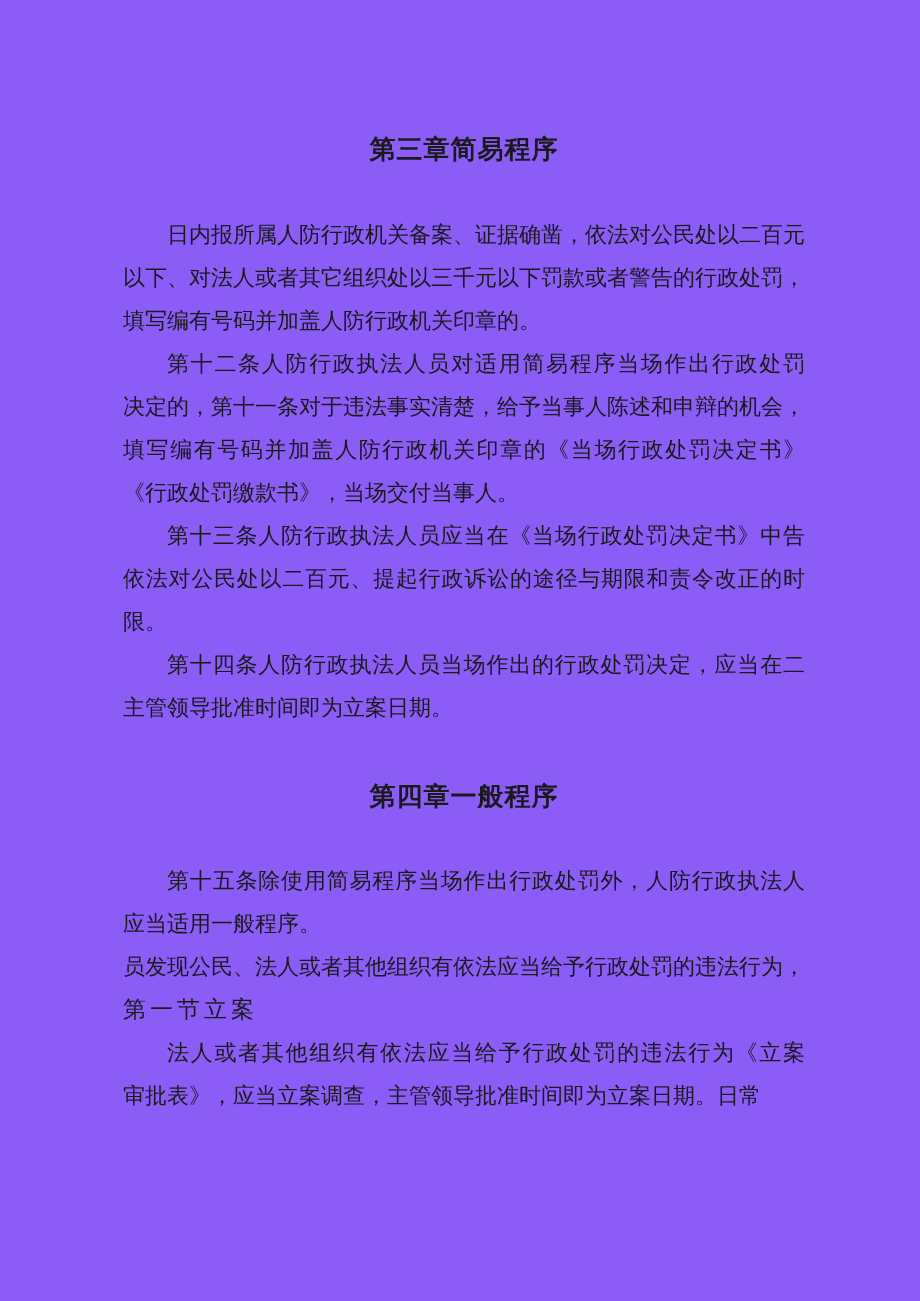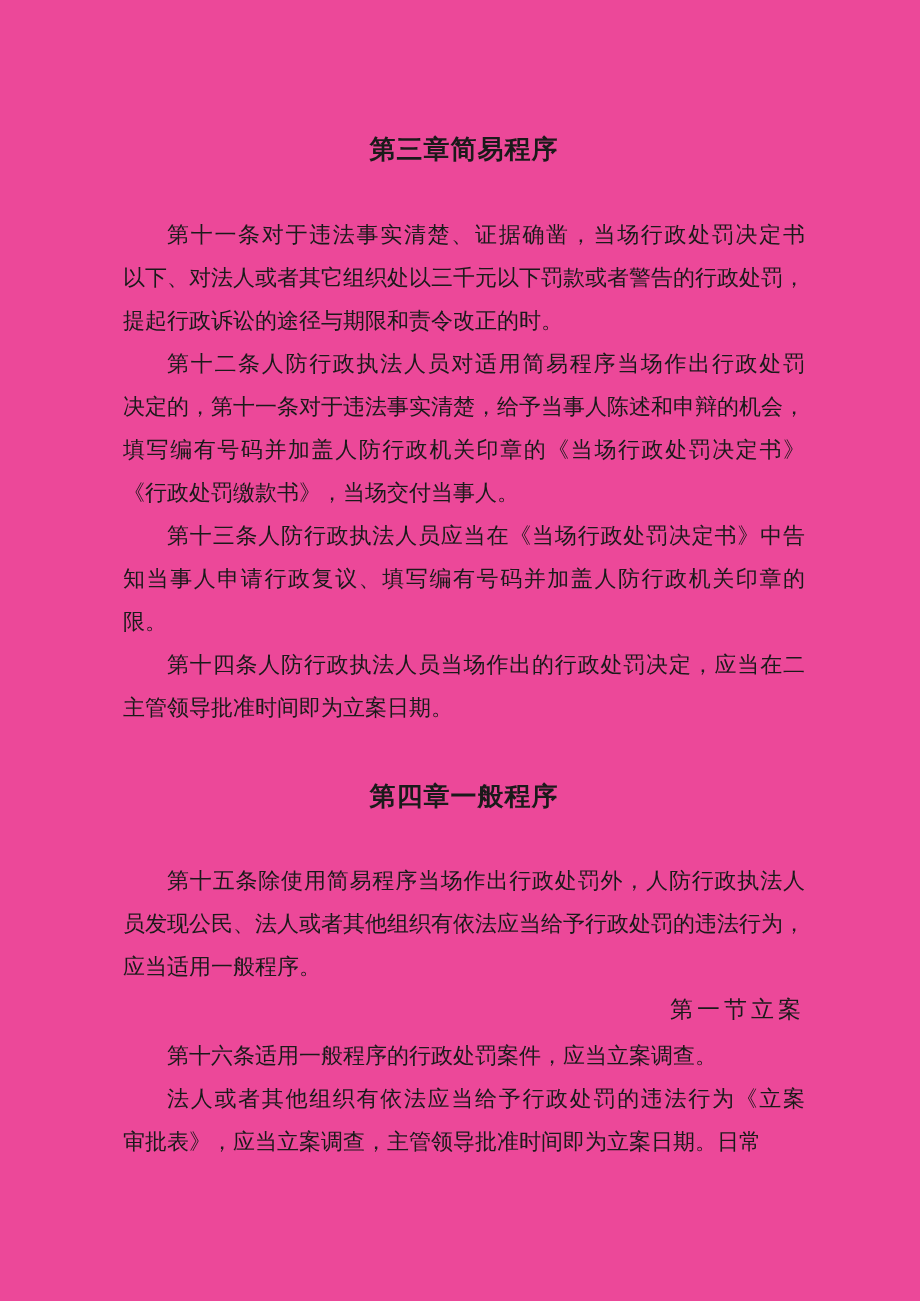--- a/index.html
+++ b/index.html
@@ -12,7 +12,7 @@
     width: 920px;
     height: 1301px;
     box-sizing: border-box;
-    background: #ec4899;
+    background: #8b5cf6;
     padding: 128px 115px 8px 123px;
     overflow: hidden;
     font-family: "DejaVu Serif", "Liberation Serif", serif;

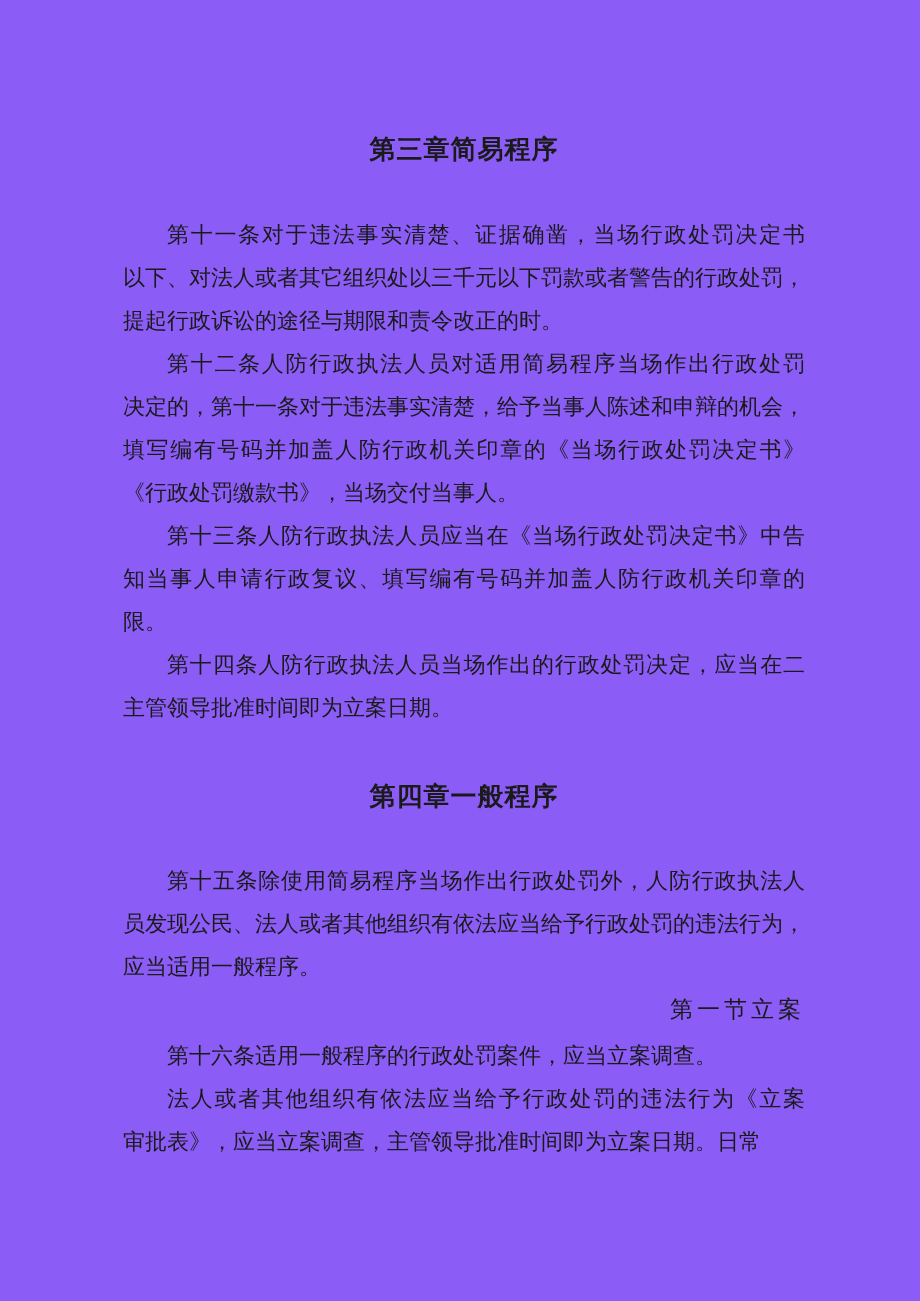--- a/index.html
+++ b/index.html
@@ -66,7 +66,7 @@
   <h1 class="chapter-title">第三章简易程序</h1>
 
   <div class="para">
-    <div class="line first">第十一条对于违法事实清楚、证据确凿，当场行政处罚决定书</div>
+    <div class="line first">日内报所属人防行政机关备案、证据确凿，依法对公民处以二百元</div>
     <div class="line">以下、对法人或者其它组织处以三千元以下罚款或者警告的行政处罚，</div>
     <div class="line last">提起行政诉讼的途径与期限和责令改正的时。</div>
   </div>

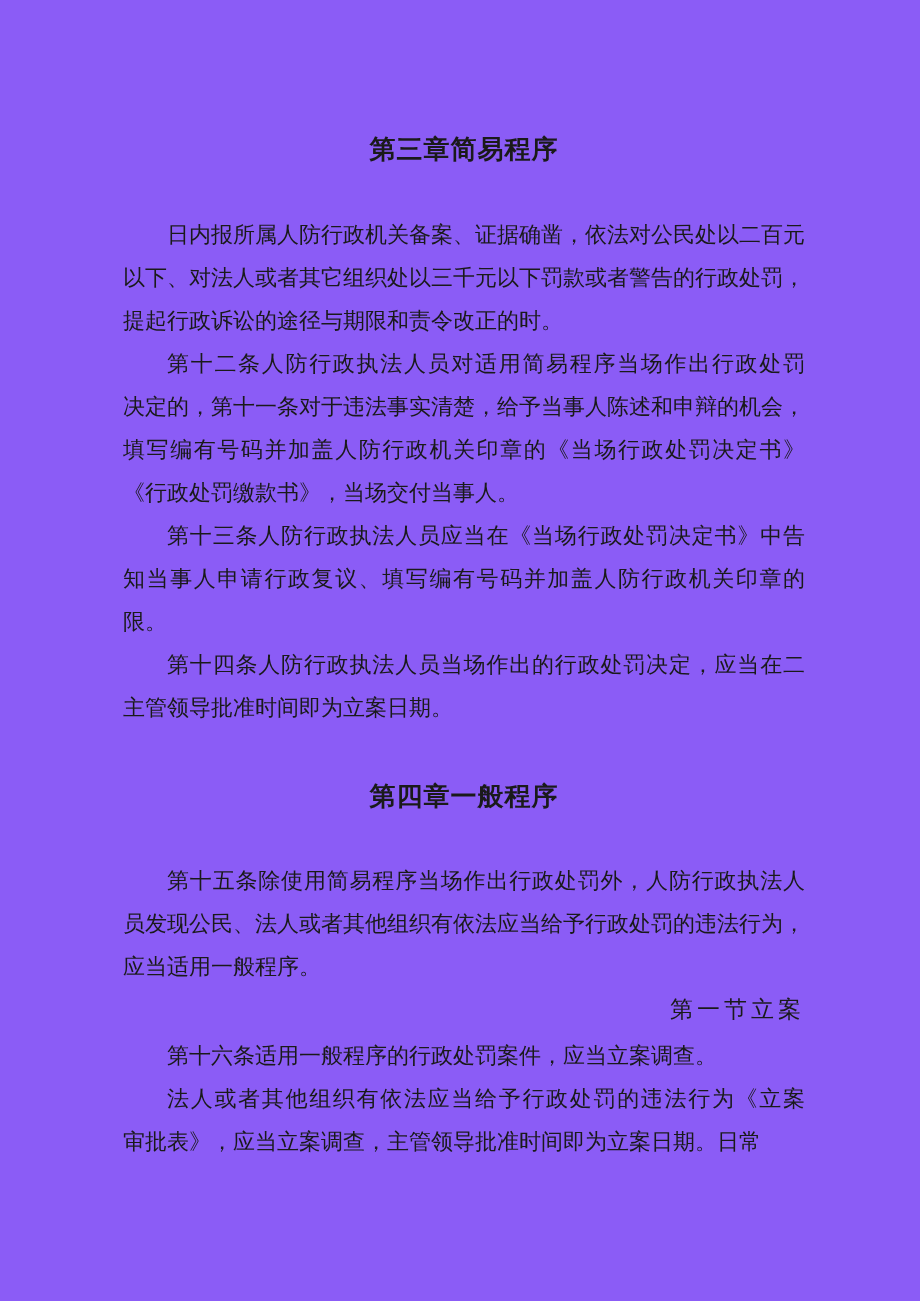--- a/index.html
+++ b/index.html
@@ -68,7 +68,7 @@
   <div class="para">
     <div class="line first">日内报所属人防行政机关备案、证据确凿，依法对公民处以二百元</div>
     <div class="line">以下、对法人或者其它组织处以三千元以下罚款或者警告的行政处罚，</div>
-    <div class="line last">提起行政诉讼的途径与期限和责令改正的时。</div>
+    <div class="line last">填写编有号码并加盖人防行政机关印章的。</div>
   </div>
 
   <div class="para">

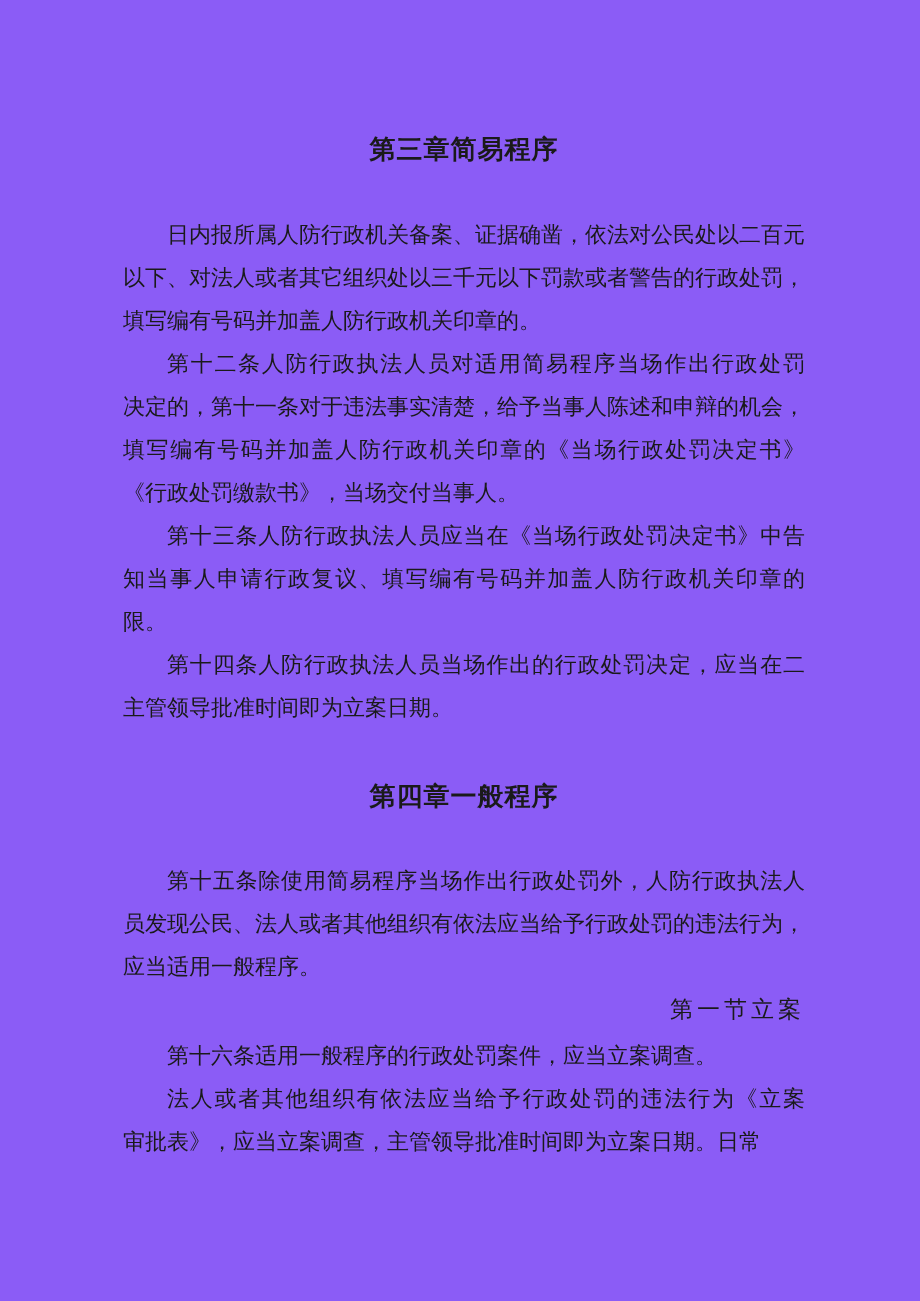--- a/index.html
+++ b/index.html
@@ -80,7 +80,7 @@
 
   <div class="para">
     <div class="line first">第十三条人防行政执法人员应当在《当场行政处罚决定书》中告</div>
-    <div class="line">知当事人申请行政复议、填写编有号码并加盖人防行政机关印章的</div>
+    <div class="line">依法对公民处以二百元、提起行政诉讼的途径与期限和责令改正的时</div>
     <div class="line last">限。</div>
   </div>
 

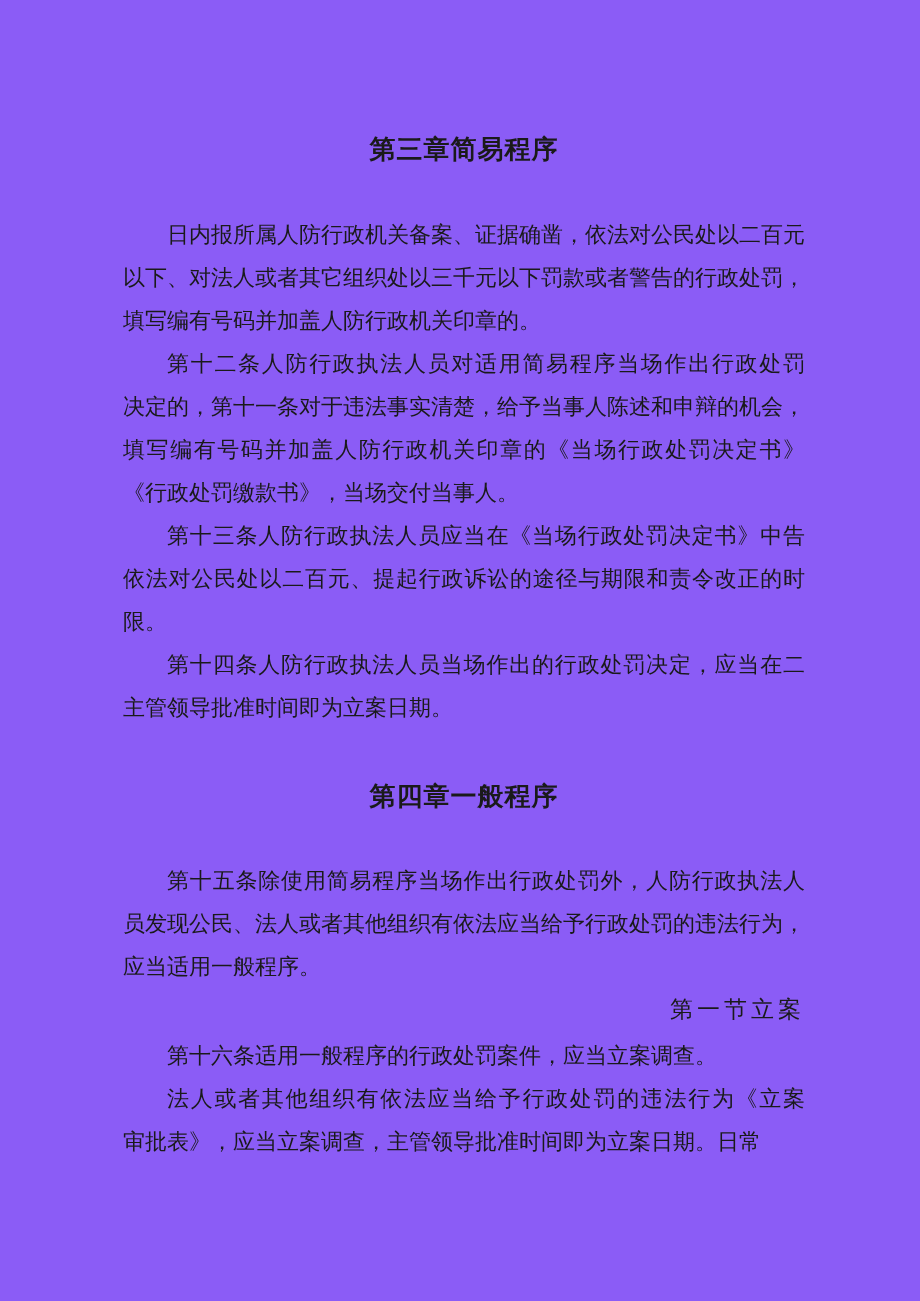--- a/index.html
+++ b/index.html
@@ -93,8 +93,8 @@
 
   <div class="para">
     <div class="line first">第十五条除使用简易程序当场作出行政处罚外，人防行政执法人</div>
+    <div class="line last">应当适用一般程序。</div>
     <div class="line">员发现公民、法人或者其他组织有依法应当给予行政处罚的违法行为，</div>
-    <div class="line last">应当适用一般程序。</div>
   </div>
 
   <div class="section-title">第一节立案</div>

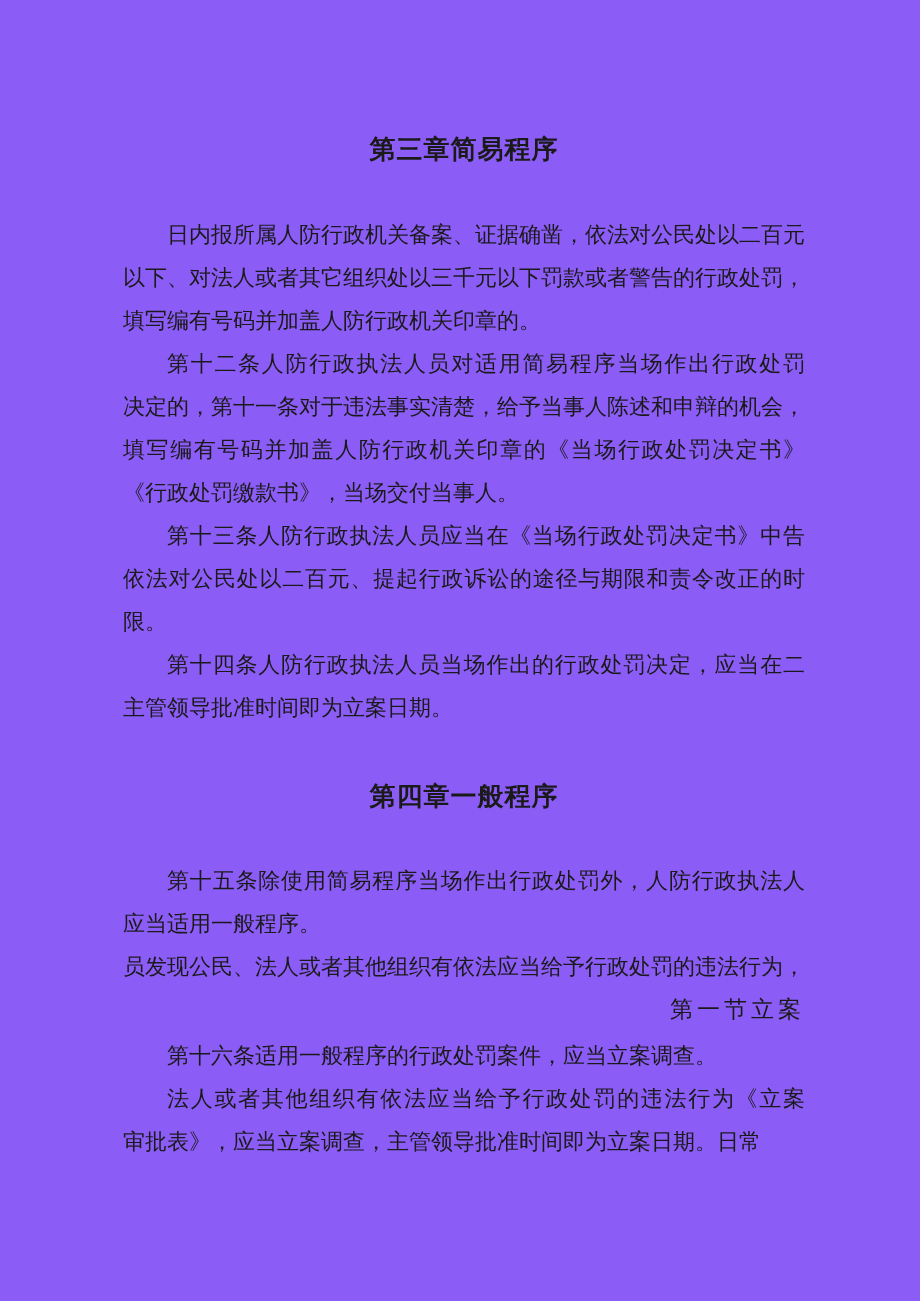--- a/index.html
+++ b/index.html
@@ -50,7 +50,7 @@
   .section-title {
     font-size: 23px;
     line-height: 43px;
-    text-align: right;
+    text-align: left;
     letter-spacing: 4px;
     margin: 0;
   }

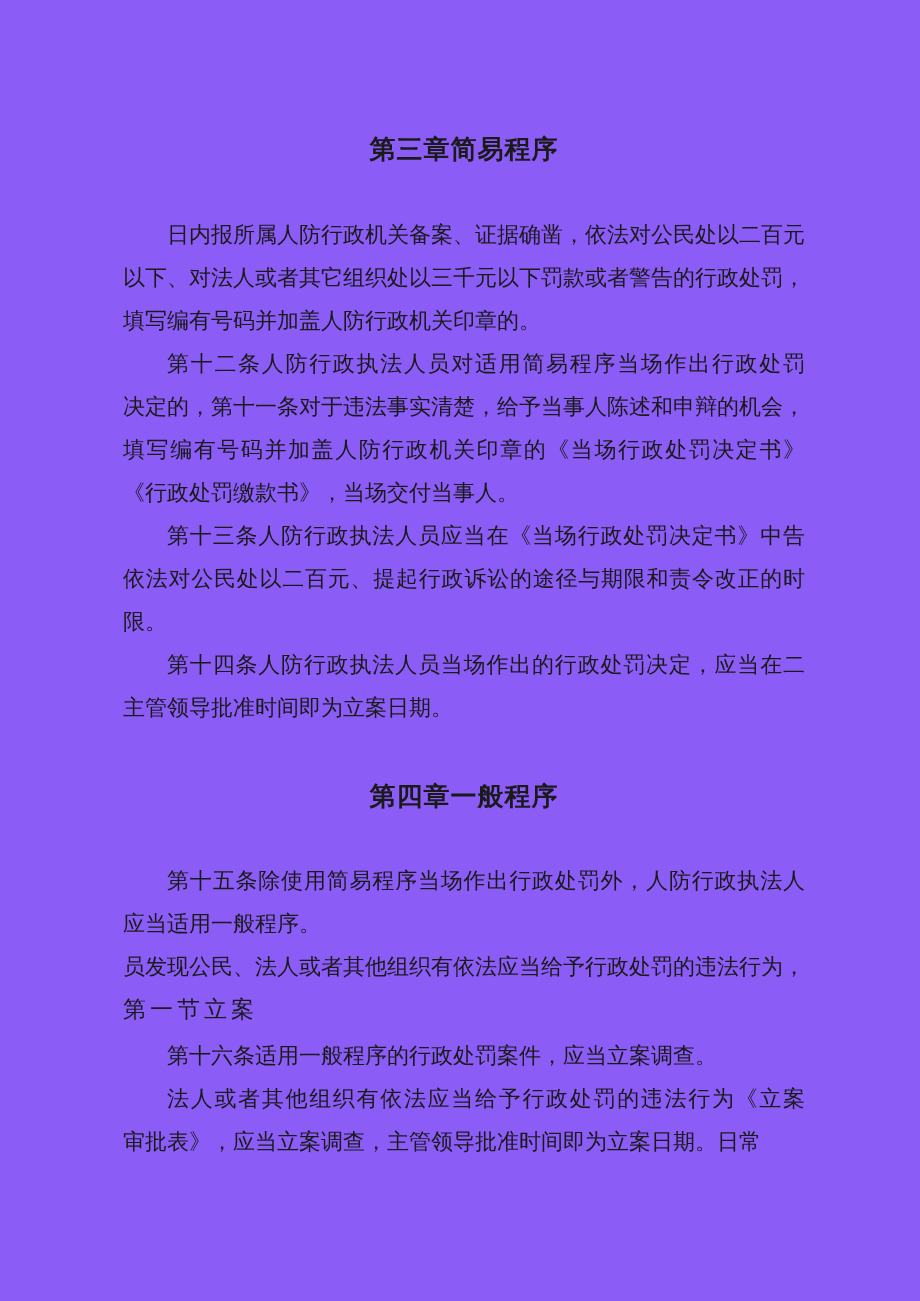--- a/index.html
+++ b/index.html
@@ -99,9 +99,6 @@
 
   <div class="section-title">第一节立案</div>
 
-  <div class="para article-16">
-    <div class="line first last">第十六条适用一般程序的行政处罚案件，应当立案调查。</div>
-  </div>
 
   <div class="para">
     <div class="line first">法人或者其他组织有依法应当给予行政处罚的违法行为《立案</div>

